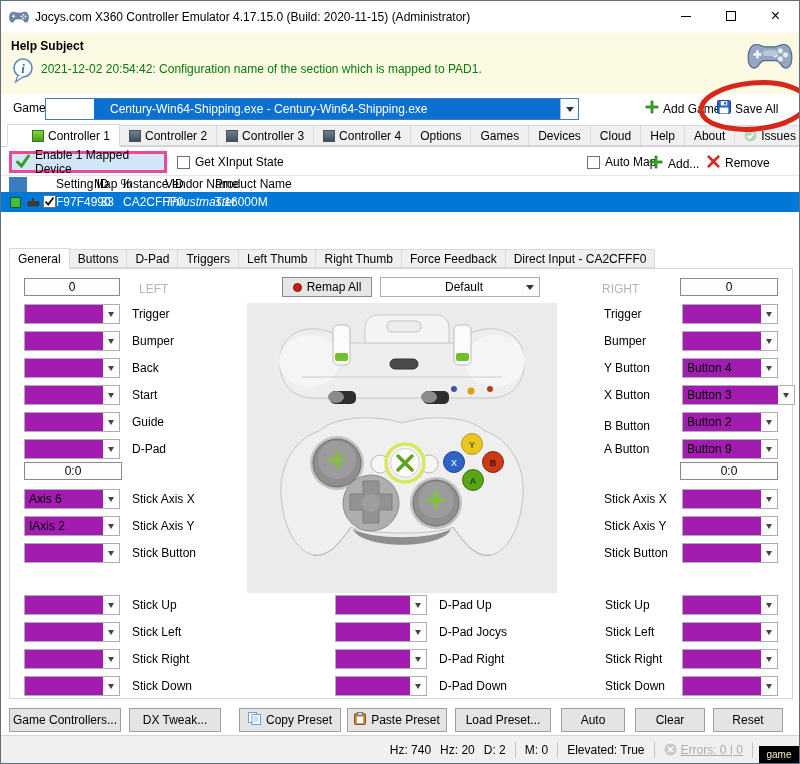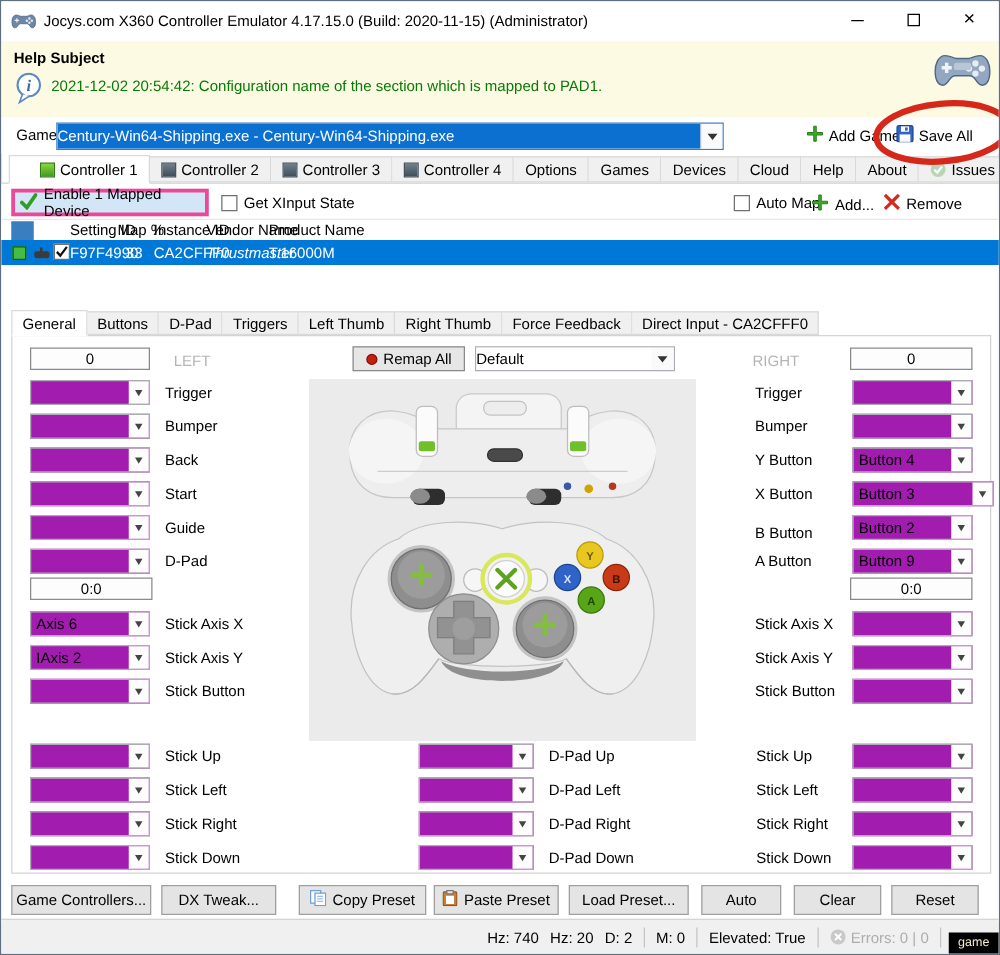--- a/index.html
+++ b/index.html
@@ -21,7 +21,7 @@
   
   .gamerow{position:absolute;top:93px;left:0;right:0;height:29px;background:#fff;}
   .combo{border:1px solid #3f7cbf;background:#fff;display:flex;overflow:hidden;}
-  .combo .cv{flex:1;background:#0b70d0;color:#fff;padding:2px 0;line-height:16px;white-space:nowrap;overflow:hidden;}
+  .combo .cv{flex:1;background:#0b70d0;color:#fff;padding:2px 16px;line-height:16px;white-space:nowrap;overflow:hidden;margin-left:48px;}
   .combo .cbtn{width:18px;border-left:1px solid #a9c0d8;background:#fafafa;display:flex;align-items:center;justify-content:center;}
   .tri{width:0;height:0;border-left:4px solid transparent;border-right:4px solid transparent;border-top:5px solid #333;}
   .linkbtn{position:absolute;display:flex;align-items:center;gap:4px;}

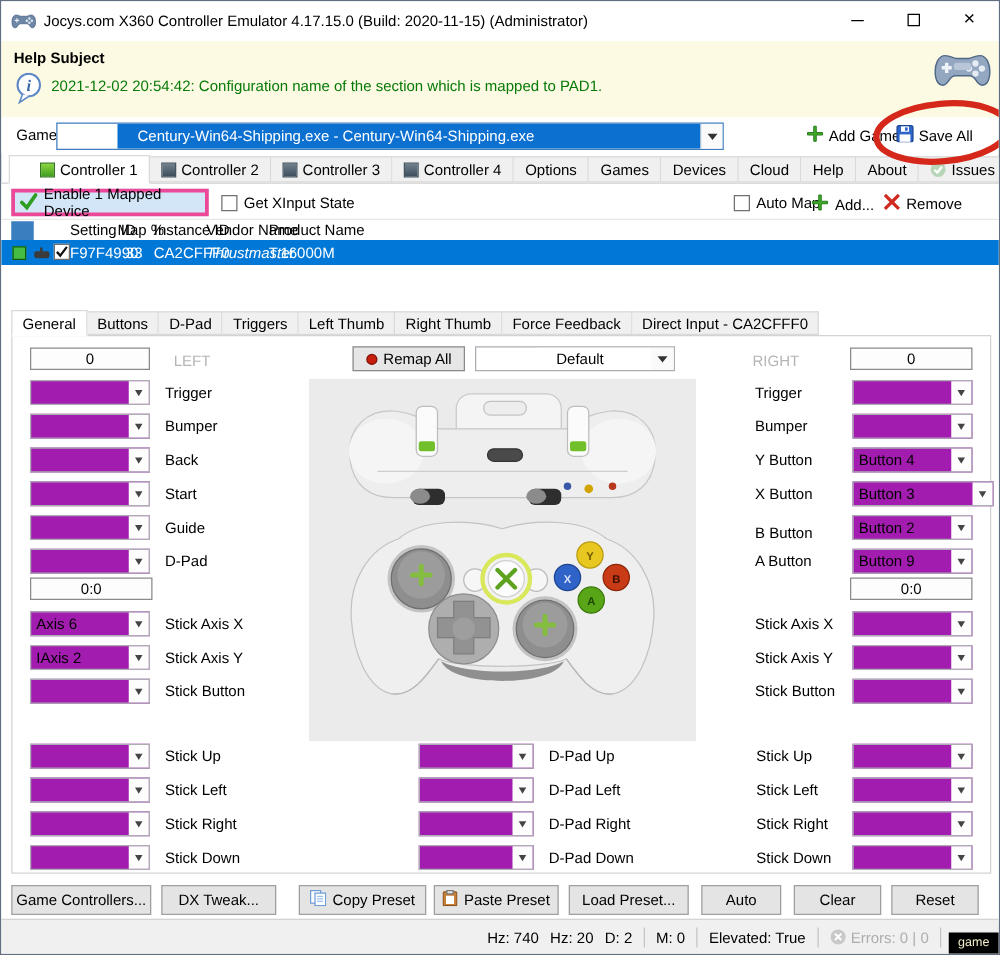--- a/index.html
+++ b/index.html
@@ -524,7 +524,7 @@
             <span class="tri"></span>
           </span>
         </div>
-      <span class="plab" style="left:429px;top:353px;">D-Pad Left</span>
+      <span class="plab" style="left:429px;top:353px;">D-Pad Jocys</span>
       <span class="plab" style="left:595px;top:353px;">Stick Left</span>
       <div class="dd" style="left:672px;top:353px;width:96px;">
           <span class="v"></span>

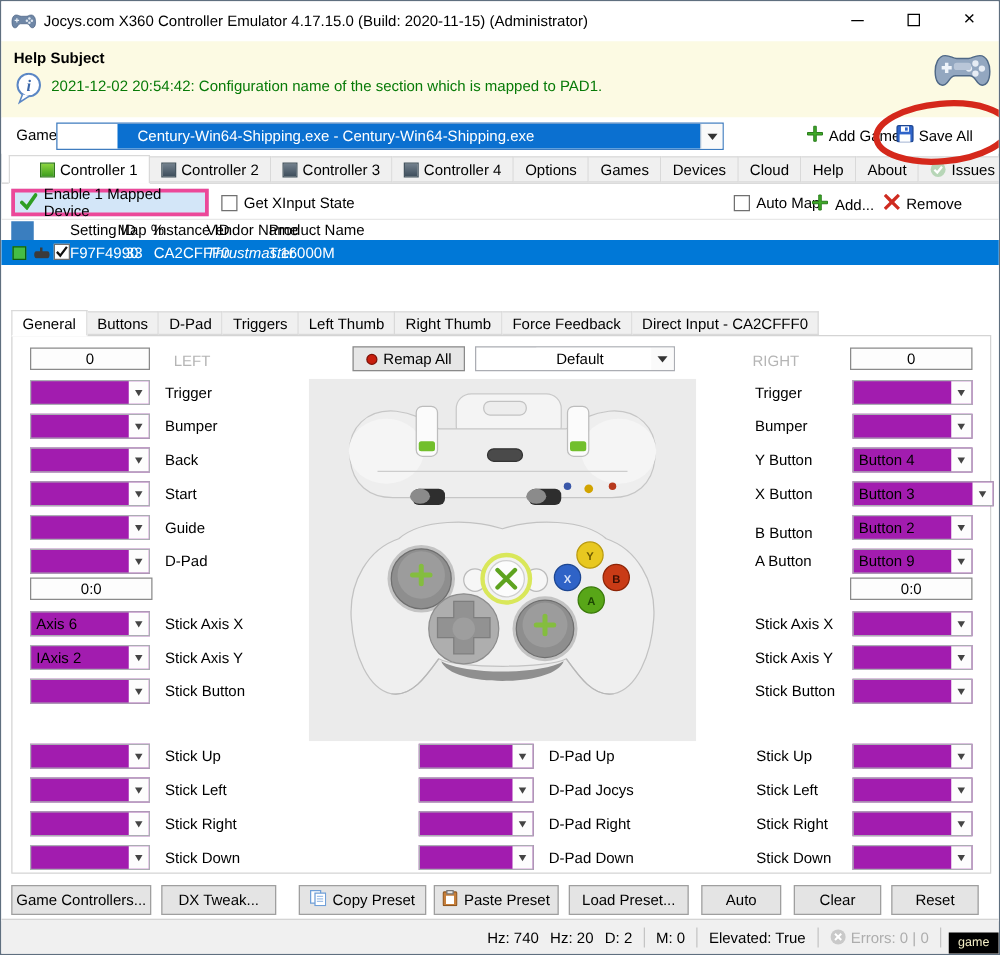--- a/index.html
+++ b/index.html
@@ -67,7 +67,7 @@
   .statusbar{position:absolute;bottom:0;left:0;right:0;height:28px;background:#f0f0f0;border-top:1px solid #d4d4d4;
              display:flex;align-items:center;justify-content:flex-end;gap:9px;padding-right:46px;}
   .ssep{width:1px;height:16px;background:#c4c4c4;}
-  .dim{color:#adadad;display:flex;align-items:center;gap:4px;}
+  .dim{color:#adadad;display:flex;align-items:center;gap:4px;text-decoration:underline;}
   .wm{position:absolute;right:0;bottom:0;width:40px;height:17px;background:#000;color:#f3eec6;font-size:10px;
       display:flex;align-items:center;justify-content:center;z-index:60;}
   .overlay{position:absolute;inset:0;pointer-events:none;z-index:50;}

